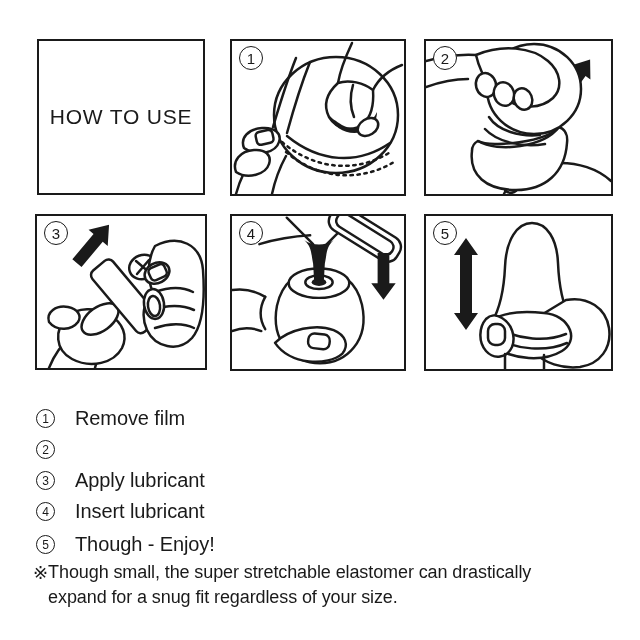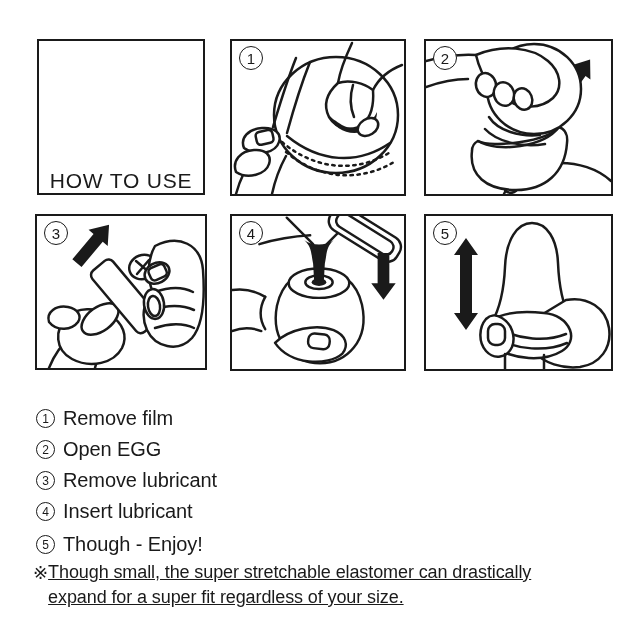--- a/index.html
+++ b/index.html
@@ -19,7 +19,7 @@
     display:flex; align-items:center; justify-content:center;
     font-size:15px; line-height:1; z-index:2;
   }
-  .title-panel { display:flex; align-items:flex-end; justify-content:center; }
+  .title-panel { display:flex; align-items:center; justify-content:center; }
   .title-text { font-size:21px; letter-spacing:0.8px; white-space:nowrap; }
 
   .steps { position:absolute; left:36px; top:403px; }

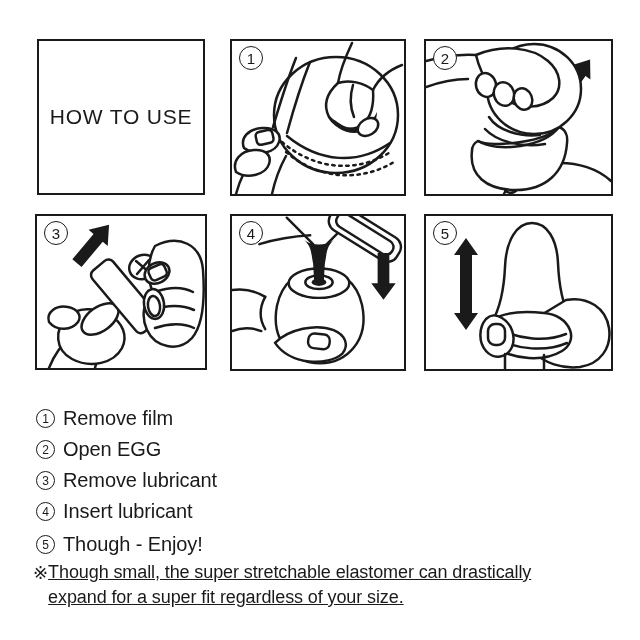--- a/index.html
+++ b/index.html
@@ -30,7 +30,7 @@
     border-radius:50%; display:inline-flex; align-items:center; justify-content:center;
     font-size:12px; line-height:1;
   }
-  .step-label { margin-left:8px; font-size:20px; letter-spacing:-0.1px; white-space:nowrap; }
+  .step-label { margin-left:20px; font-size:20px; letter-spacing:-0.1px; white-space:nowrap; }
 
   .note { position:absolute; left:33px; top:560px; display:flex; align-items:flex-start; }
   .note-marker { font-size:18px; line-height:25px; flex:none; font-family:"DejaVu Sans",sans-serif; }

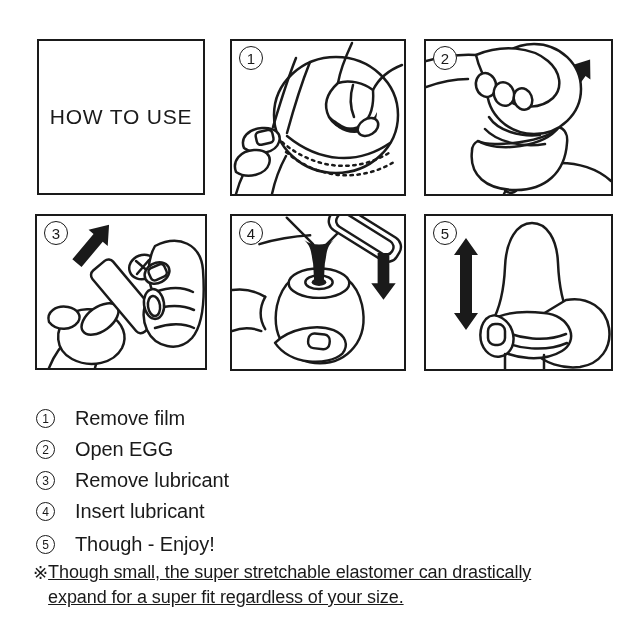--- a/index.html
+++ b/index.html
@@ -169,7 +169,6 @@
     </div>
     <div class="step">
       <span class="circ">2</span>
-      <span class="step-label">Open EGG</span>
     </div>
     <div class="step">
       <span class="circ">3</span>

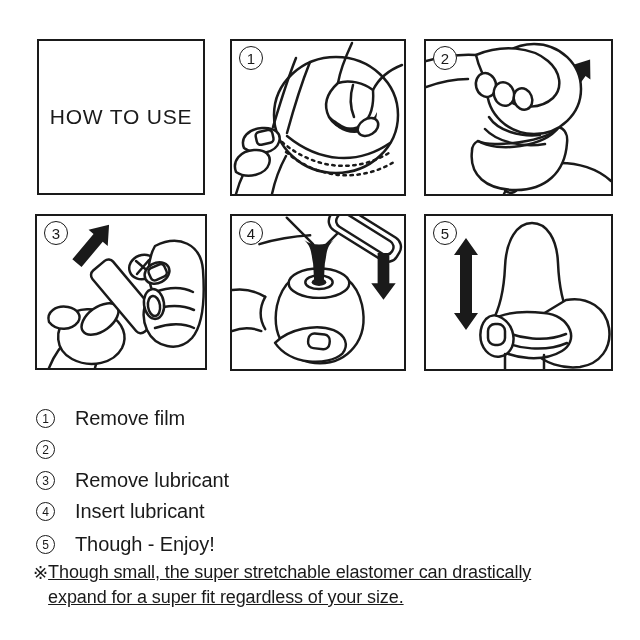--- a/index.html
+++ b/index.html
@@ -172,7 +172,7 @@
     </div>
     <div class="step">
       <span class="circ">3</span>
-      <span class="step-label">Remove lubricant</span>
+      <span class="step-label">Apply lubricant</span>
     </div>
     <div class="step">
       <span class="circ">4</span>

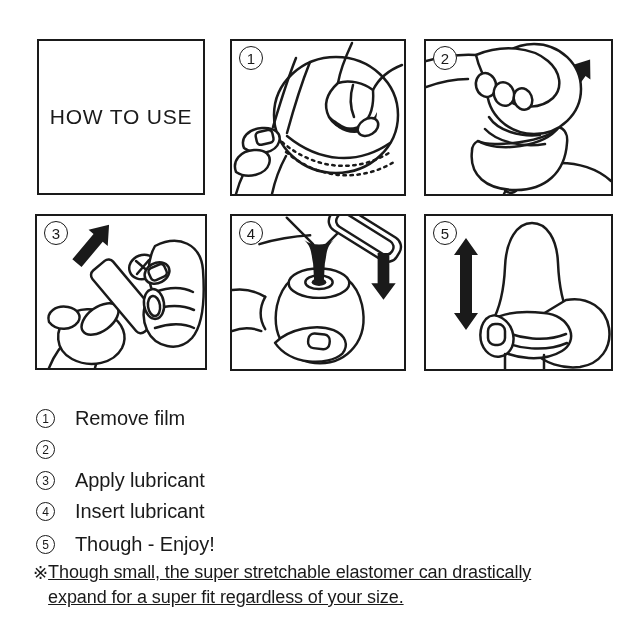--- a/index.html
+++ b/index.html
@@ -35,7 +35,7 @@
   .note { position:absolute; left:33px; top:560px; display:flex; align-items:flex-start; }
   .note-marker { font-size:18px; line-height:25px; flex:none; font-family:"DejaVu Sans",sans-serif; }
   .note-lines { font-size:18px; line-height:25px; letter-spacing:-0.1px; }
-  .note-lines div { white-space:nowrap;text-decoration:underline; }
+  .note-lines div { white-space:nowrap; }
 </style>
 </head>
 <body>

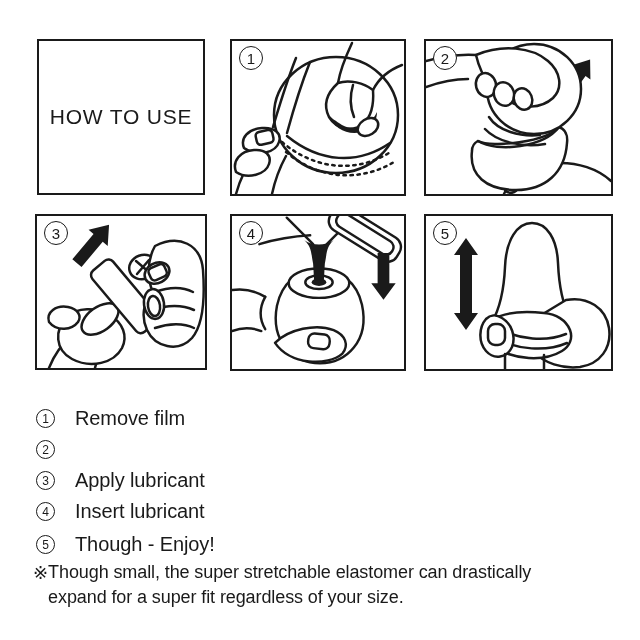--- a/index.html
+++ b/index.html
@@ -188,7 +188,7 @@
     <span class="note-marker">※</span>
     <div class="note-lines">
       <div>Though small, the super stretchable elastomer can drastically</div>
-      <div>expand for a super fit regardless of your size.</div>
+      <div>expand for a snug fit regardless of your size.</div>
     </div>
   </div>
 

